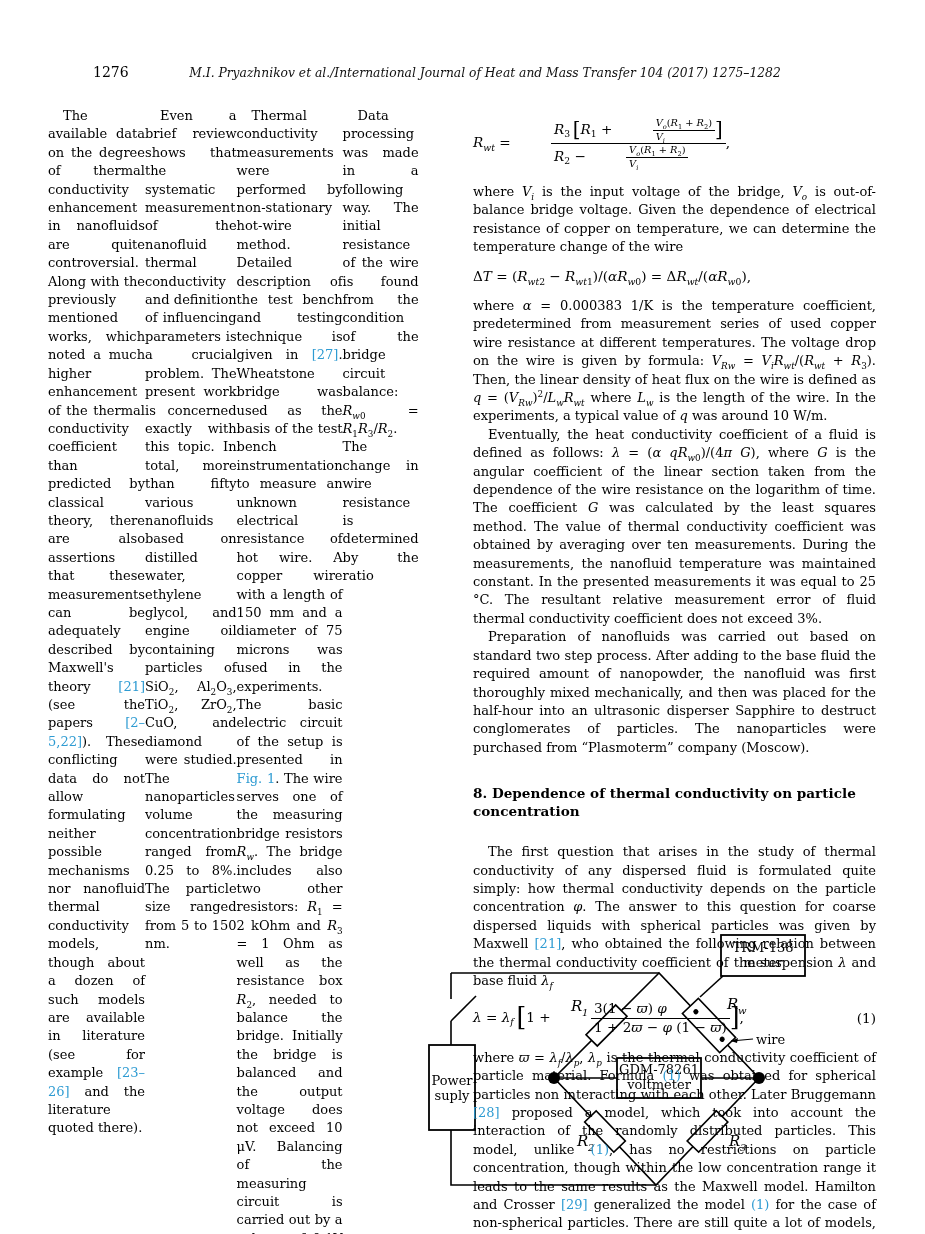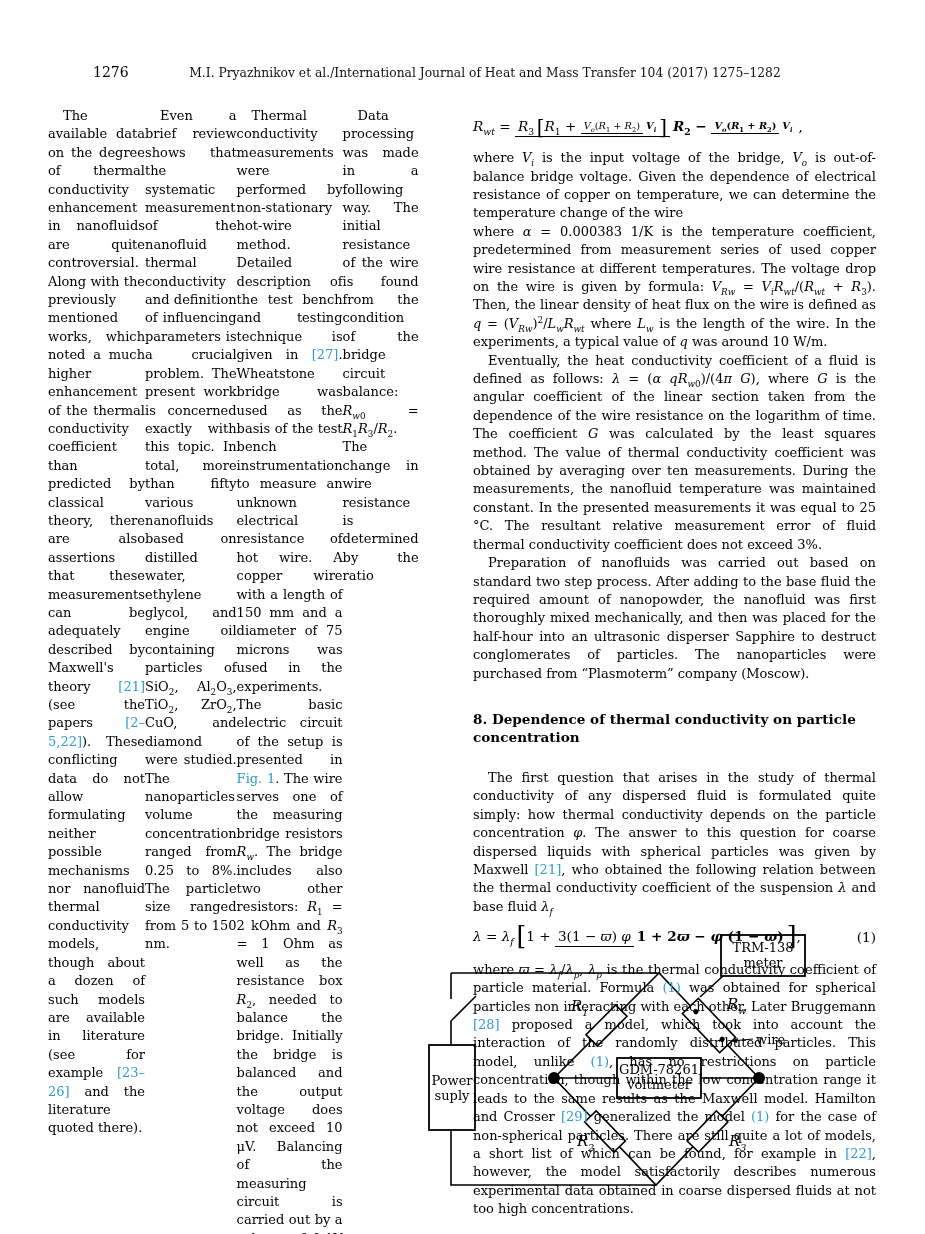--- a/index.html
+++ b/index.html
@@ -19,7 +19,7 @@
     height:16px;
   }
   .hdr .pnum{width:90px;font-size:14px;margin-left:45px;}
-  .hdr .rtitle{flex:1;text-align:center;color:#111;}
+  .hdr .rtitle{flex:1;text-align:center;font-style:italic;color:#111;}
   .cols{
     display:flex;gap:22px;margin-top:27px;
   }

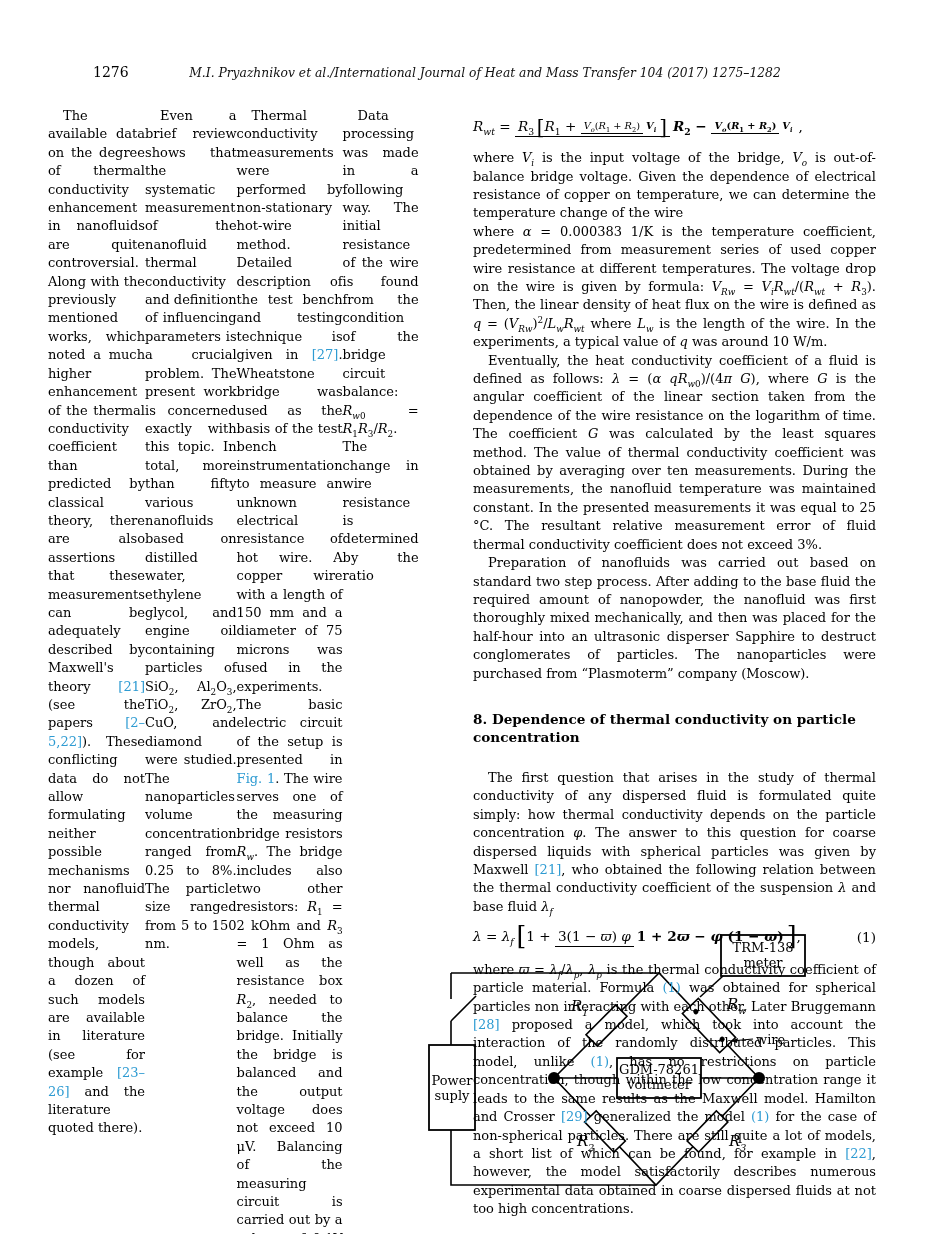--- a/index.html
+++ b/index.html
@@ -35,7 +35,7 @@
   .eq{margin:10px 0 12px 0;font-size:13.6px;text-align:left;text-indent:0;}
   .eqrow{display:flex;align-items:center;gap:17px;}
   .eqno{margin-left:auto;}
-  .frac{display:inline-flex;vertical-align:middle;line-height:1.3;}
+  .frac{display:inline-flex;flex-direction:column;vertical-align:middle;line-height:1.3;margin-left:36px;}
   .frac>.num{border-bottom:1px solid #000;padding:0 3px;}
   .frac>.den{padding:0 3px;font-weight:bold;}
   .fs{font-size:0.72em;}

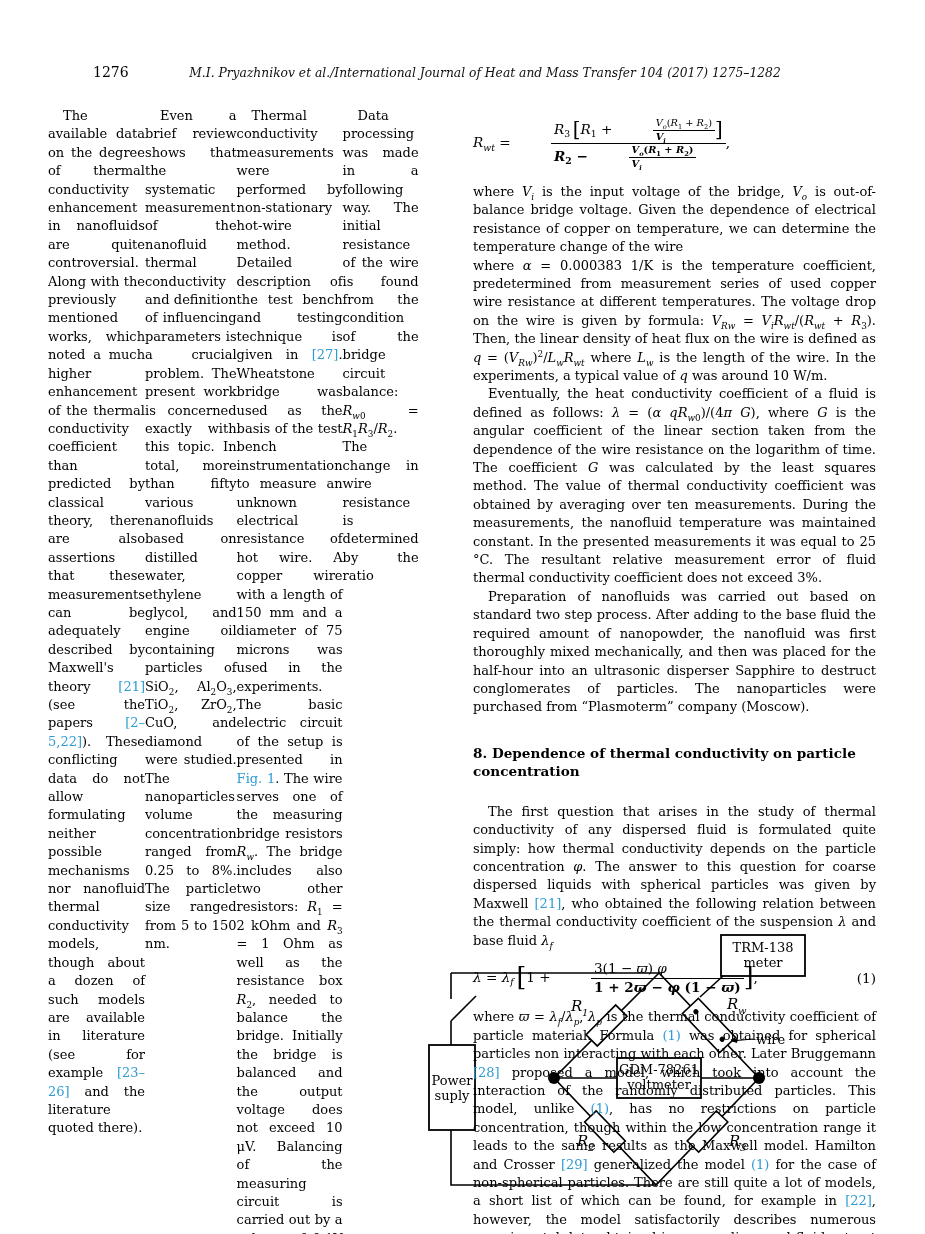--- a/index.html
+++ b/index.html
@@ -37,7 +37,7 @@
   .eqno{margin-left:auto;}
   .frac{display:inline-flex;flex-direction:column;vertical-align:middle;line-height:1.3;margin-left:36px;}
   .frac>.num{border-bottom:1px solid #000;padding:0 3px;}
-  .frac>.den{padding:0 3px;font-weight:bold;}
+  .frac>.den{padding:0 3px;}
   .fs{font-size:0.72em;}
   .br{font-size:1.85em;font-weight:200;vertical-align:middle;line-height:0.9;}
   .br-s{font-size:1.45em;font-weight:200;vertical-align:middle;line-height:0.9;}

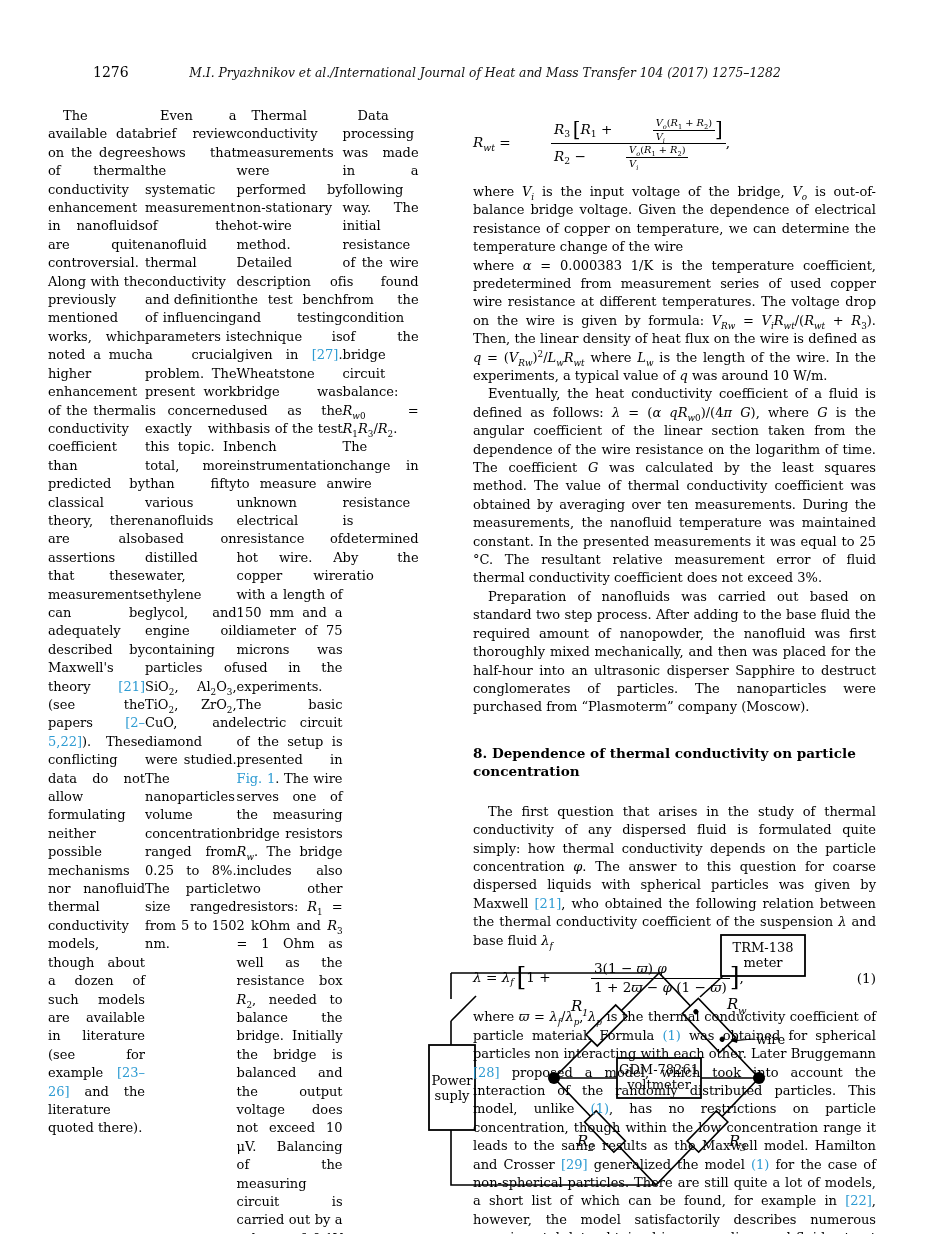--- a/index.html
+++ b/index.html
@@ -144,6 +144,7 @@
               </span></span>
           </span>,</div>
       <p class="noindent">where <i>V</i><sub><i>i</i></sub> is the input voltage of the bridge, <i>V</i><sub><i>o</i></sub> is out-of-balance bridge voltage. Given the dependence of electrical resistance of copper on temperature, we can determine the temperature change of the wire</p>
+      <div class="eq">Δ<i>T</i> = (<i>R</i><sub><i>wt</i>2</sub> − <i>R</i><sub><i>wt</i>1</sub>)/(<i>α</i><i>R</i><sub><i>w</i>0</sub>) = Δ<i>R</i><sub><i>wt</i></sub>/(<i>α</i><i>R</i><sub><i>w</i>0</sub>),</div>
       <p class="noindent">where <i>α</i> = 0.000383 1/K is the temperature coefficient, predetermined from measurement series of used copper wire resistance at different temperatures. The voltage drop on the wire is given by formula: <i>V</i><sub><i>Rw</i></sub> = <i>V</i><sub><i>i</i></sub><i>R</i><sub><i>wt</i></sub>/(<i>R</i><sub><i>wt</i></sub> + <i>R</i><sub>3</sub>). Then, the linear density of heat flux on the wire is defined as <i>q</i> = (<i>V</i><sub><i>Rw</i></sub>)<sup>2</sup>/<i>L</i><sub><i>w</i></sub><i>R</i><sub><i>wt</i></sub> where <i>L</i><sub><i>w</i></sub> is the length of the wire. In the experiments, a typical value of <i>q</i> was around 10 W/m.</p>
       <p>Eventually, the heat conductivity coefficient of a fluid is defined as follows: <i>λ</i> = (<i>α</i> <i>qR</i><sub><i>w</i>0</sub>)/(4<i>π</i> <i>G</i>), where <i>G</i> is the angular coefficient of the linear section taken from the dependence of the wire resistance on the logarithm of time. The coefficient <i>G</i> was calculated by the least squares method. The value of thermal conductivity coefficient was obtained by averaging over ten measurements. During the measurements, the nanofluid temperature was maintained constant. In the presented measurements it was equal to 25 °C. The resultant relative measurement error of fluid thermal conductivity coefficient does not exceed 3%.</p>
       <p>Preparation of nanofluids was carried out based on standard two step process. After adding to the base fluid the required amount of nanopowder, the nanofluid was first thoroughly mixed mechanically, and then was placed for the half-hour into an ultrasonic disperser Sapphire to destruct conglomerates of particles. The nanoparticles were purchased from “Plasmoterm” company (Moscow).</p>

